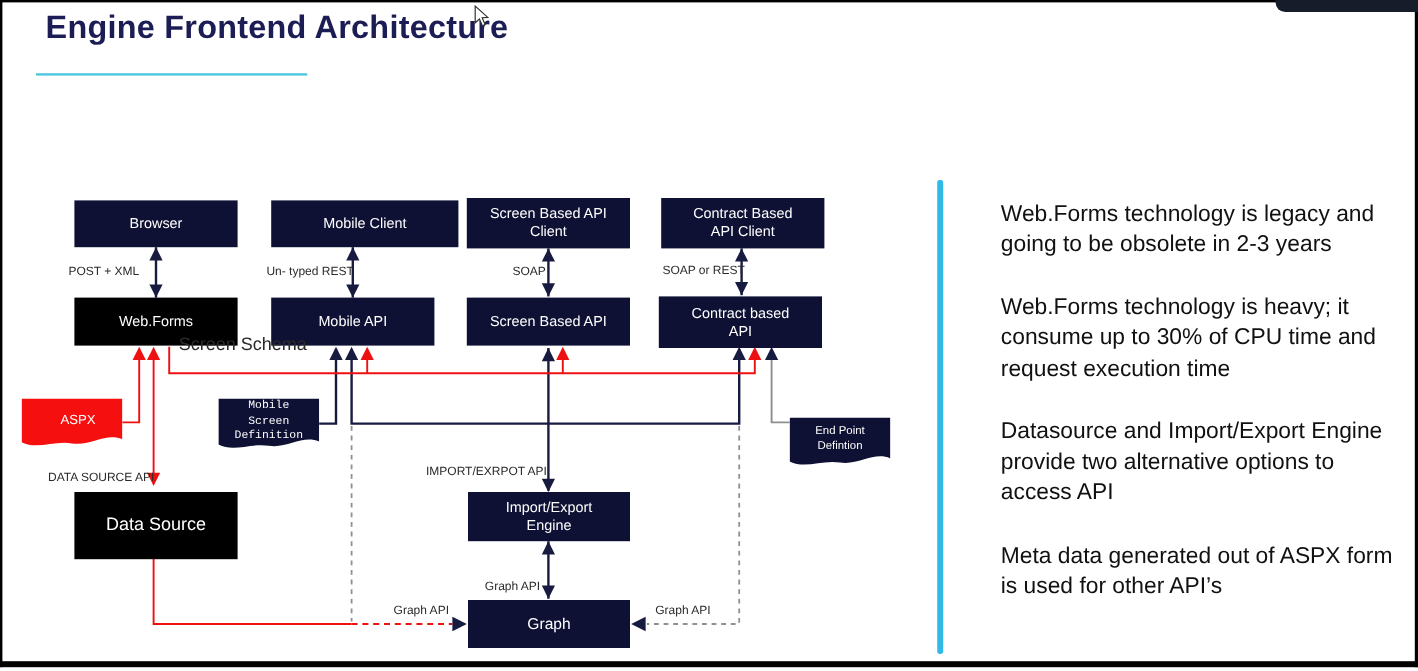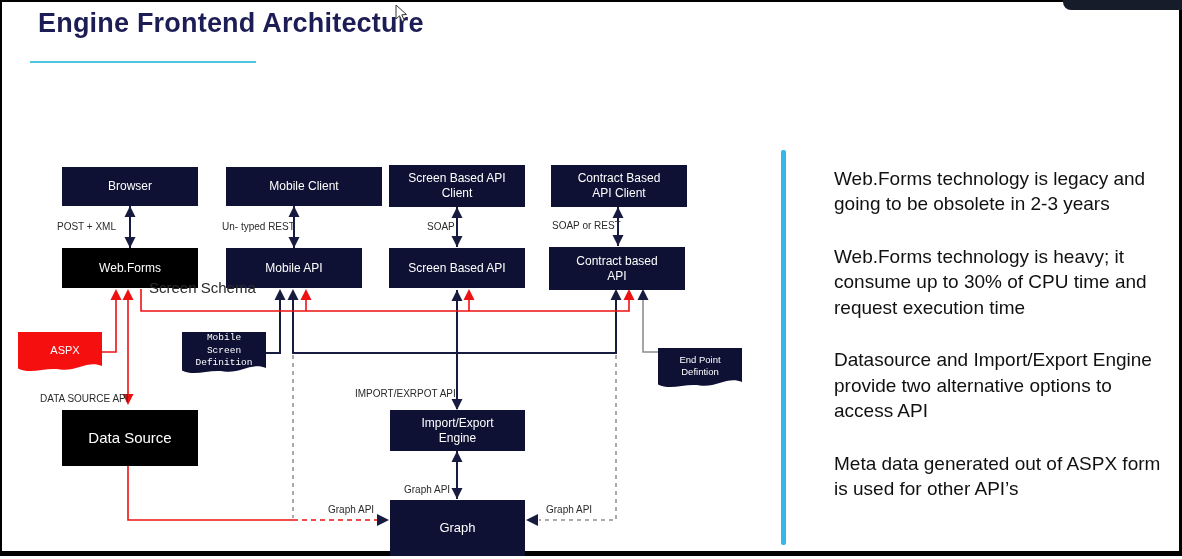--- a/index.html
+++ b/index.html
@@ -159,7 +159,7 @@
   <div class="node red" style="left:62px;top:410px;width:136px;height:56px;font-size:15px;"><span>Data Source</span></div>
   <div class="node dark" style="left:390px;top:410px;width:135px;height:41px;"><span>Import/Export
 Engine</span></div>
-  <div class="node dark" style="left:390px;top:500px;width:135px;height:56px;font-size:13px;"><span>Graph</span></div>
+  <div class="node dark" style="left:390px;top:500px;width:135px;height:40px;font-size:13px;"><span>Graph</span></div>
 
   <span class="edge-label" style="left:57px;top:221px;">POST + XML</span>
   <span class="edge-label" style="left:222px;top:221px;">Un- typed REST</span>

